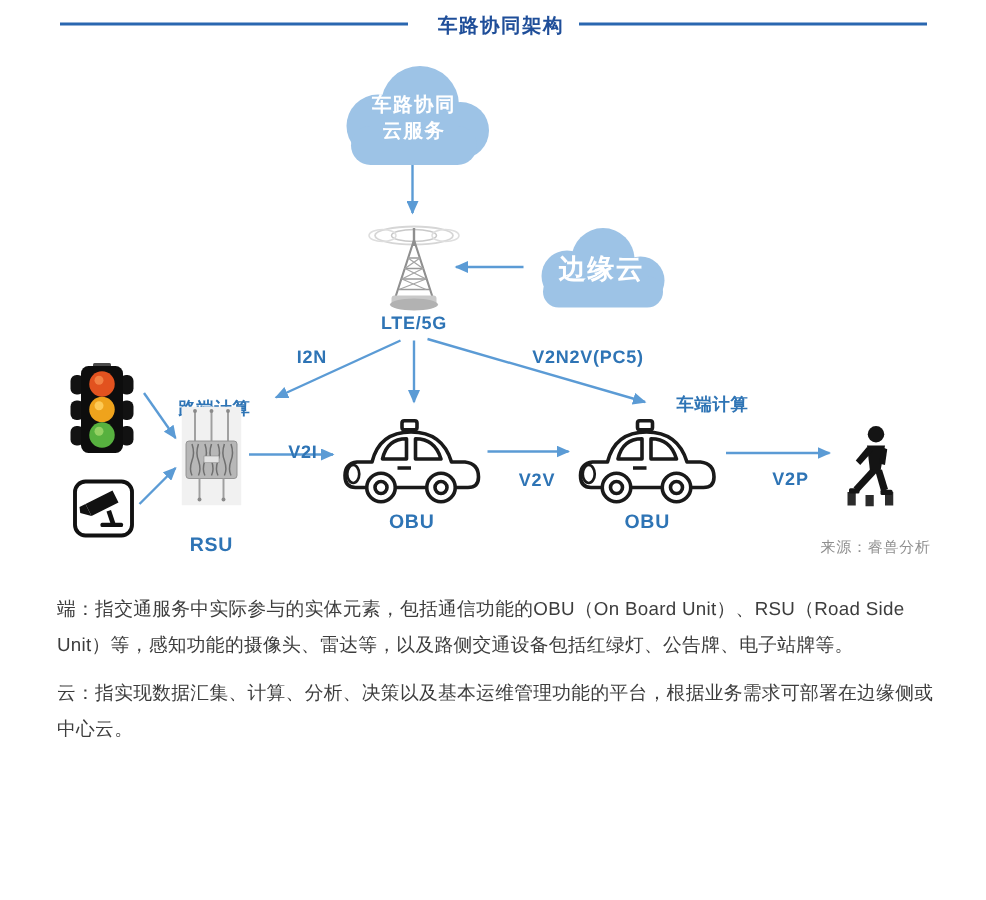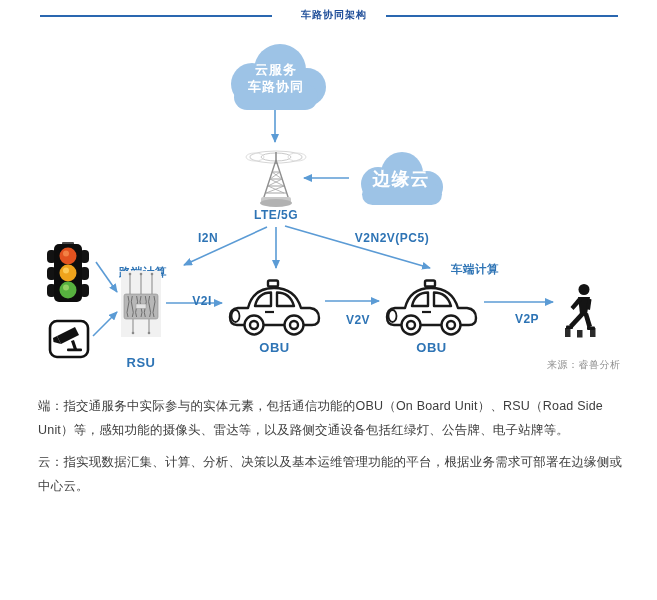--- a/index.html
+++ b/index.html
@@ -10,7 +10,7 @@
   .hline{position:absolute;height:2px;background:#2a67b0;}
   .page-title{
     position:absolute;left:274px;top:8px;width:120px;text-align:center;
-    font-size:10px;font-weight:bold;color:#1f4e99;letter-spacing:1px;
+    font-size:13px;font-weight:bold;color:#1f4e99;letter-spacing:1px;
   }
   .overlay{position:absolute;left:0;top:0;pointer-events:none;}
   .icon{position:absolute;}

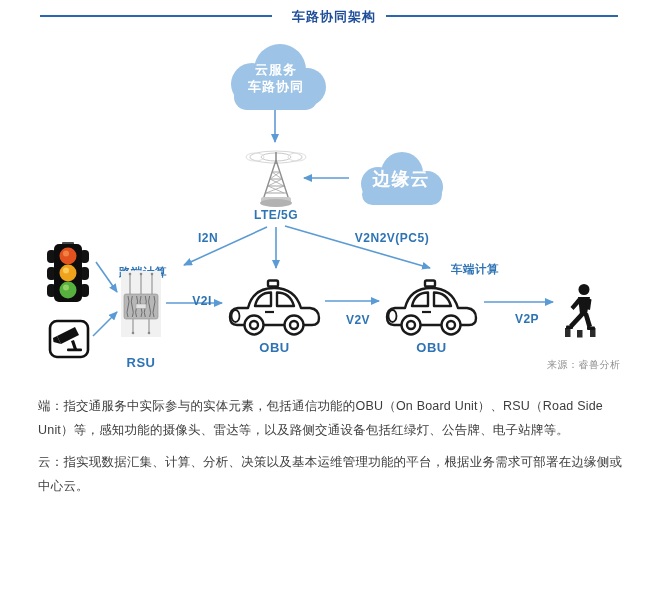--- a/index.html
+++ b/index.html
@@ -72,8 +72,8 @@
     </g>
   </svg>
   <div class="cloud-text" style="left:222px;top:61px;width:108px;">
+    <div>车路协同</div>
     <div>云服务</div>
-    <div>车路协同</div>
   </div>
 
   <svg class="icon" style="left:243px;top:148px;" width="66" height="60" viewBox="0 0 66 60">

